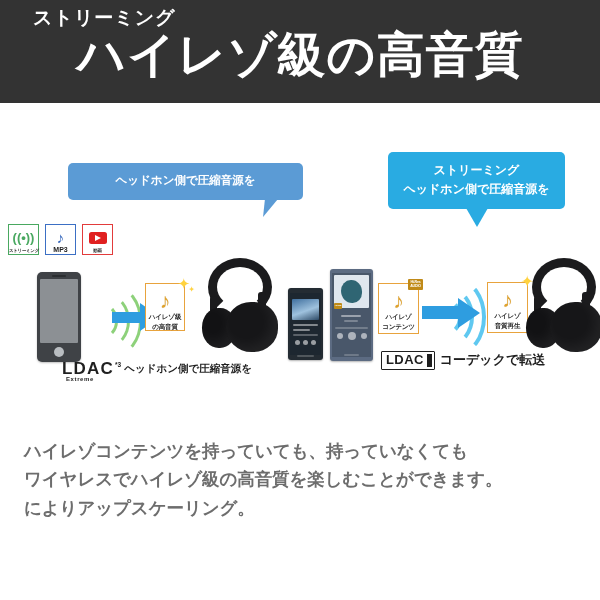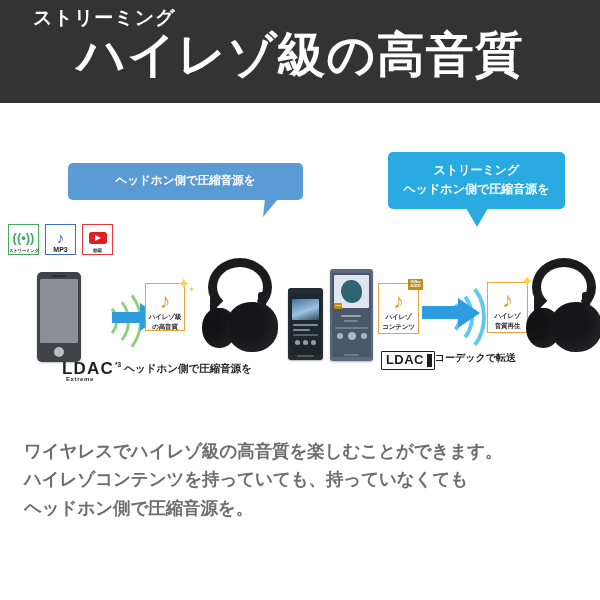--- a/index.html
+++ b/index.html
@@ -195,7 +195,7 @@
   .ldac-text{font-size:13px;font-weight:bold;letter-spacing:.4px;
     line-height:1.15;color:#1f1f1f;}
   .ldac-tab{width:5px;height:13px;background:#1f1f1f;margin-left:3px;}
-  .ldac-tail{font-size:10px;font-weight:bold;color:#1f1f1f;}
+  .ldac-tail{font-size:13px;font-weight:bold;margin-left:5px;color:#1f1f1f;}
 
   
   .para{

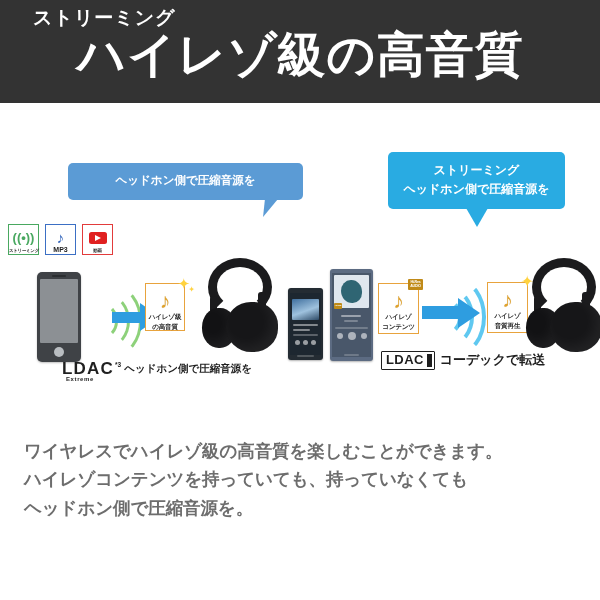--- a/index.html
+++ b/index.html
@@ -349,8 +349,8 @@
   </div>
 
   <div class="para">
+    <div>ハイレゾコンテンツを持っていても、持っていなくても</div>
     <div>ワイヤレスでハイレゾ級の高音質を楽しむことができます。</div>
-    <div>ハイレゾコンテンツを持っていても、持っていなくても</div>
     <div>ヘッドホン側で圧縮音源を。</div>
   </div>
 

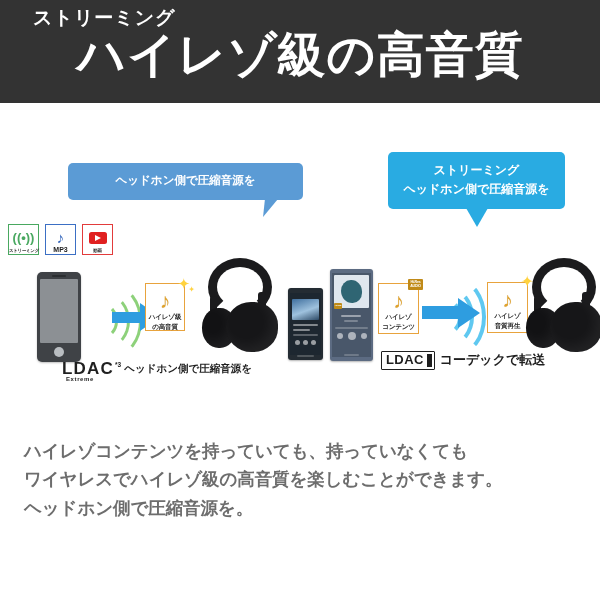--- a/index.html
+++ b/index.html
@@ -351,7 +351,7 @@
   <div class="para">
     <div>ハイレゾコンテンツを持っていても、持っていなくても</div>
     <div>ワイヤレスでハイレゾ級の高音質を楽しむことができます。</div>
-    <div>ヘッドホン側で圧縮音源を。</div>
+    <div>によりアップスケーリング。</div>
   </div>
 
 </div>

